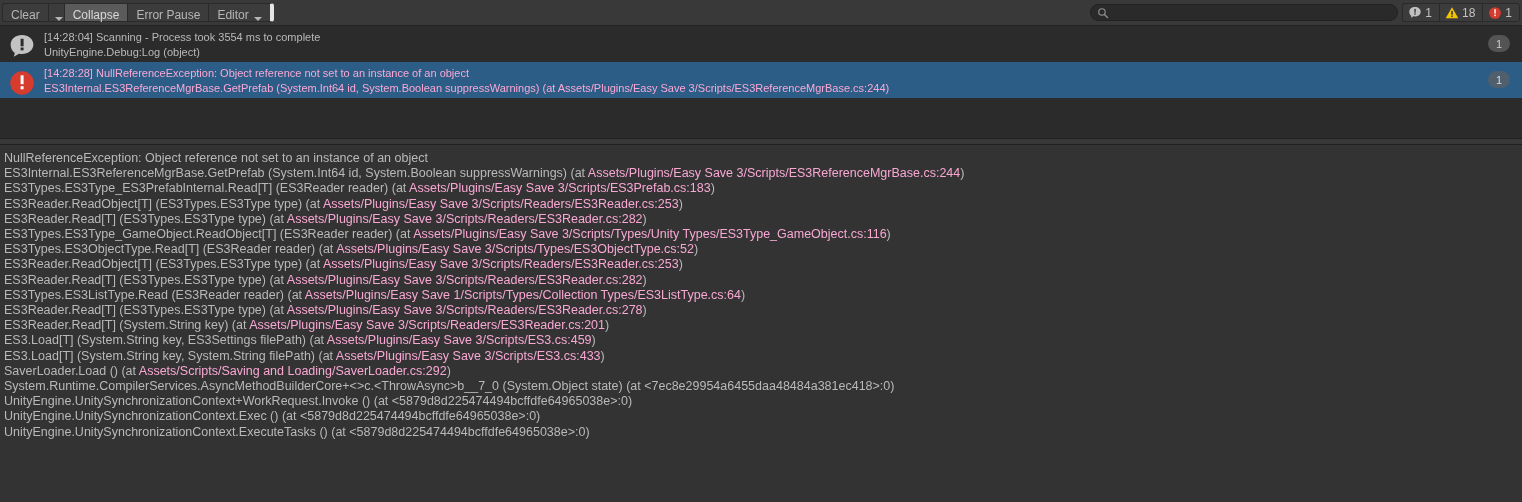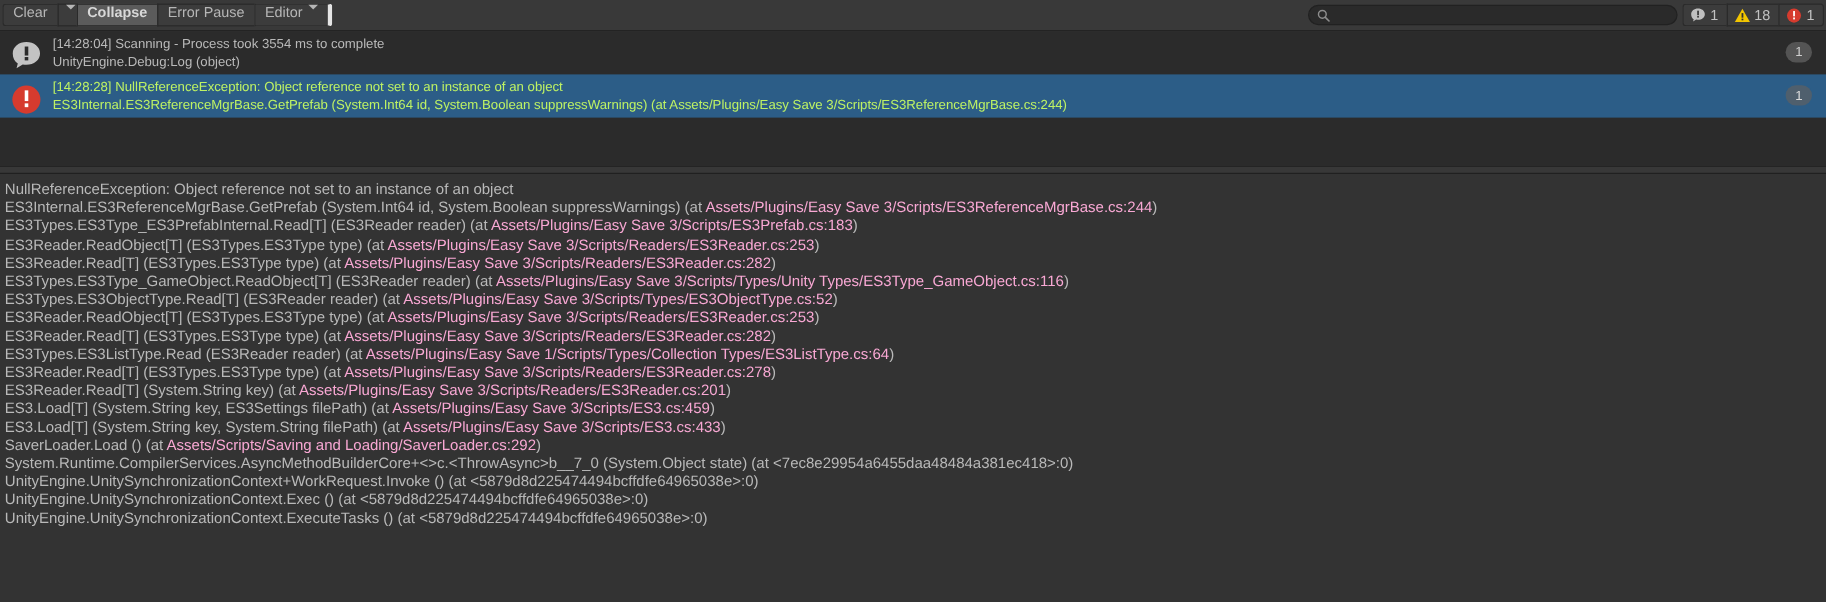--- a/index.html
+++ b/index.html
@@ -30,7 +30,7 @@
   .tb-btn {
     height: 19px;
     display: flex;
-    align-items: flex-start;
+    align-items: flex-end;
     padding: 0 8px;
     font-size: 12px;
     color: #b6b6b6;

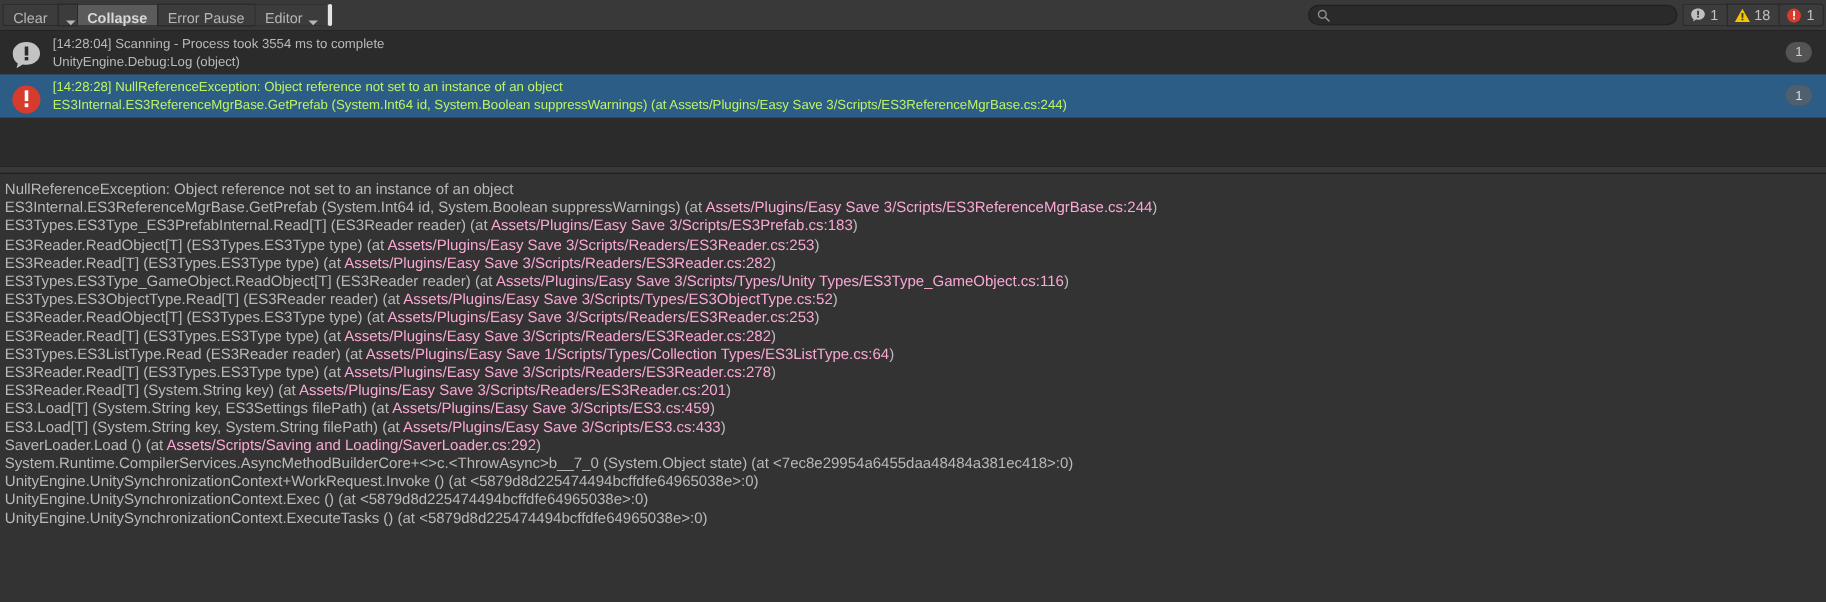--- a/index.html
+++ b/index.html
@@ -44,7 +44,7 @@
   .tb-btn:last-of-type { border-right: 1px solid #2a2a2a; }
   .tb-btn.rounded-l { border-radius: 3px 0 0 3px; }
   .tb-btn.rounded-r { border-radius: 0 3px 3px 0; border-right: 4px solid #e5e5e5; }
-  .tb-btn.active { background: #5b5b5b; color: #d8d8d8; font-weight: bold; }
+  .tb-btn.active { background: #5b5b5b; color: #d8d8d8; }
   .tb-caret-btn {
     width: 16px; padding: 0;
     justify-content: center;

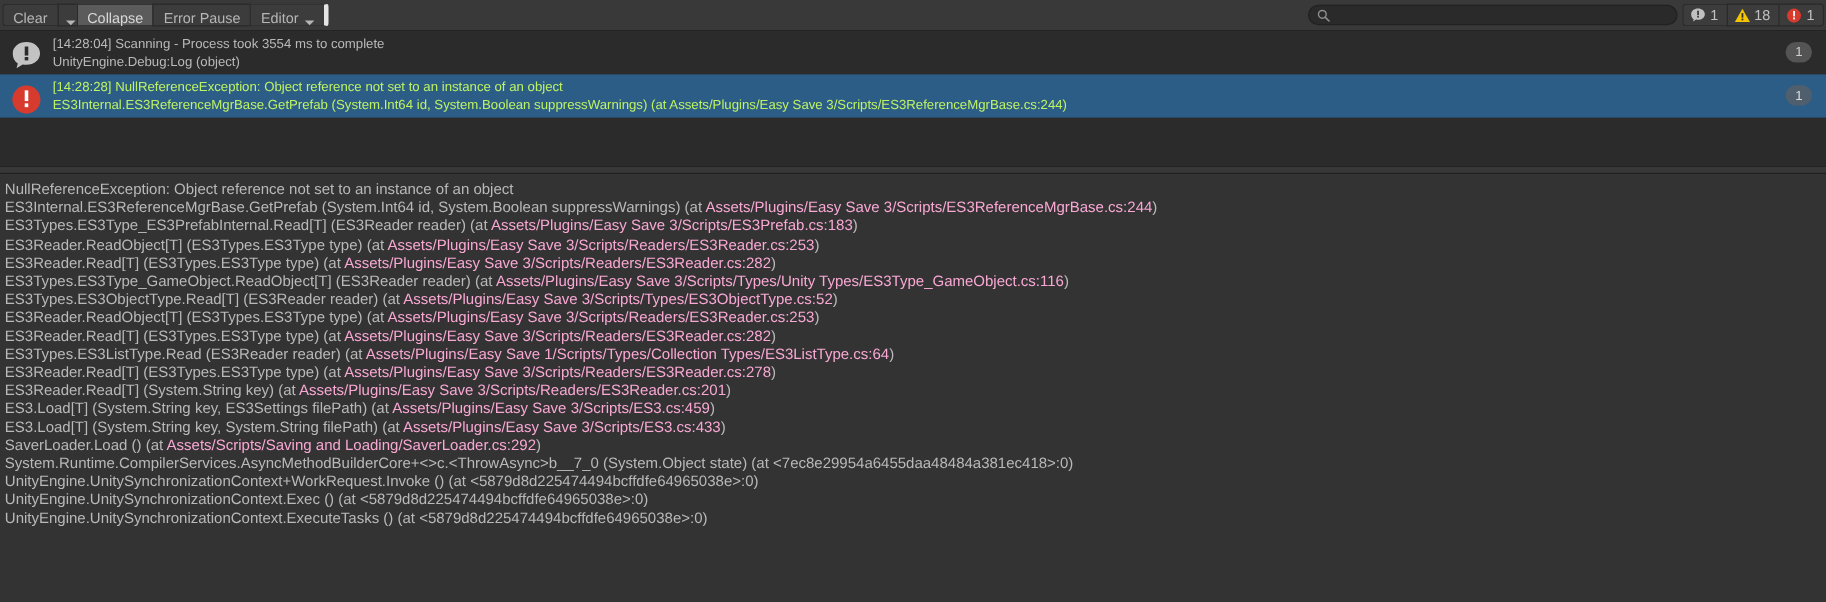--- a/index.html
+++ b/index.html
@@ -129,7 +129,7 @@
     overflow: hidden;
     text-overflow: clip;
   }
-  .log-row.selected .log-line { color: #bef264; }
+  .log-row.selected .log-line { color: #f9a8d4; }
   .count-badge {
     position: absolute;
     right: 12px;

